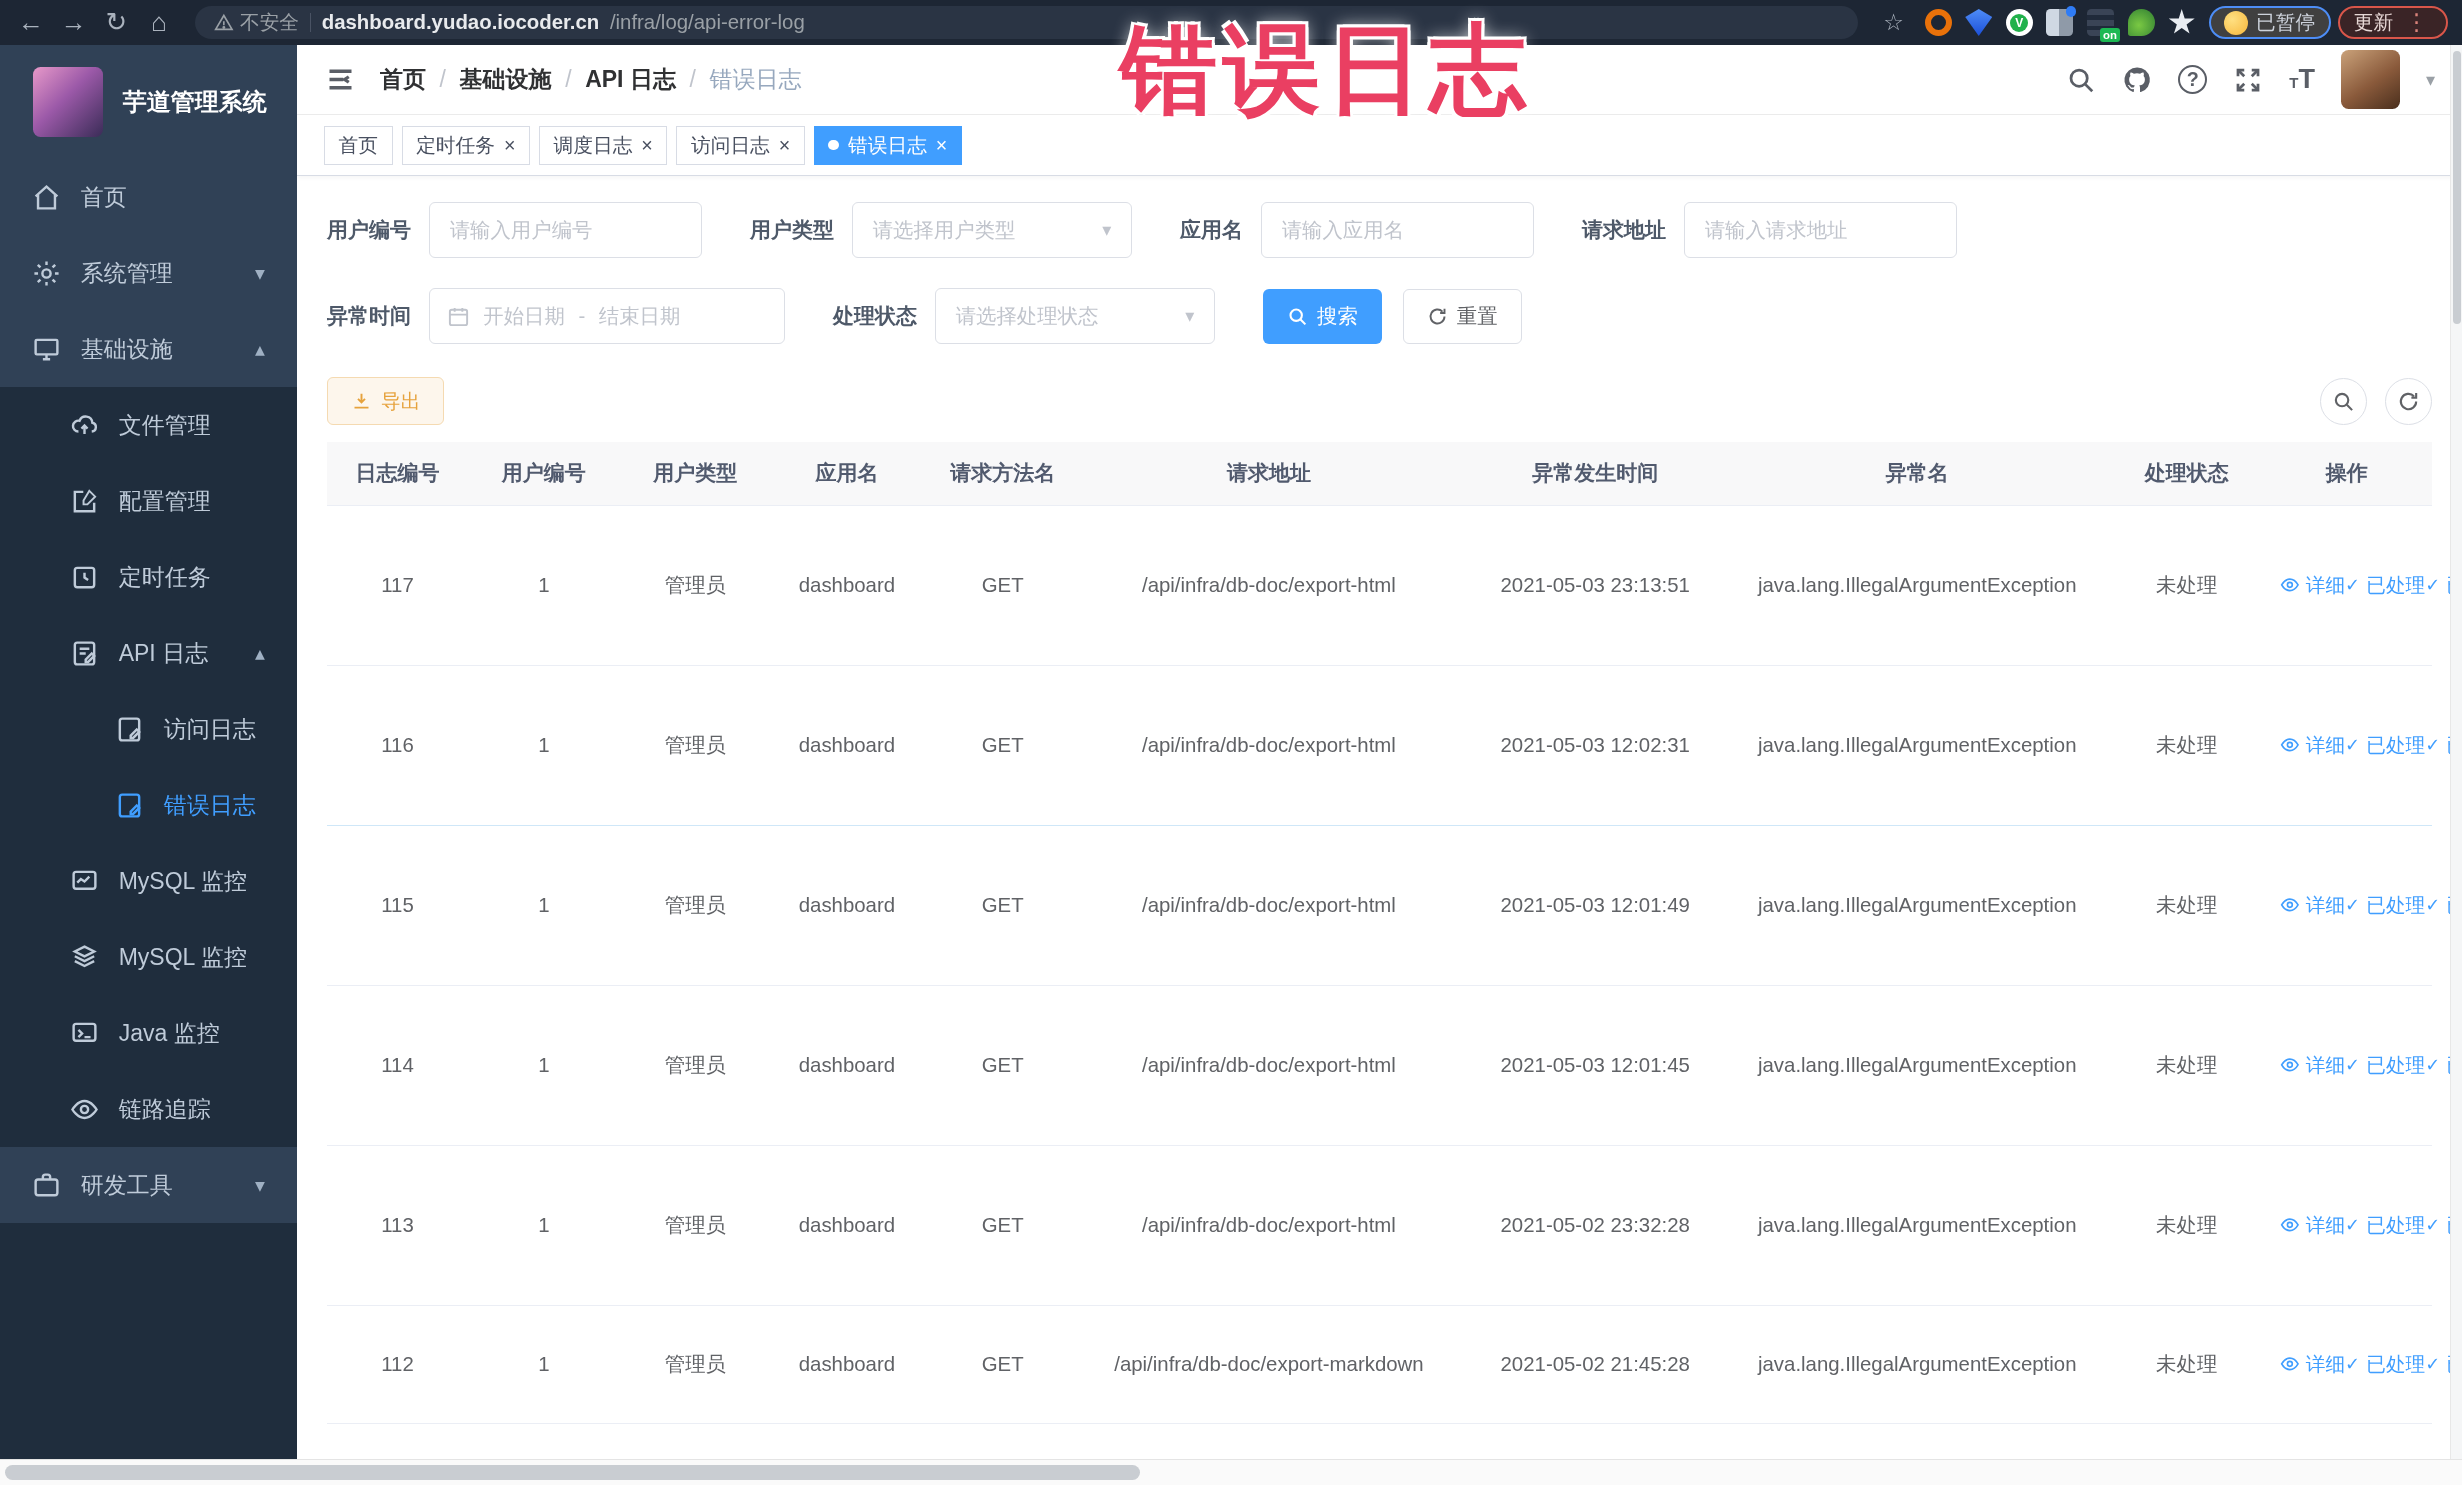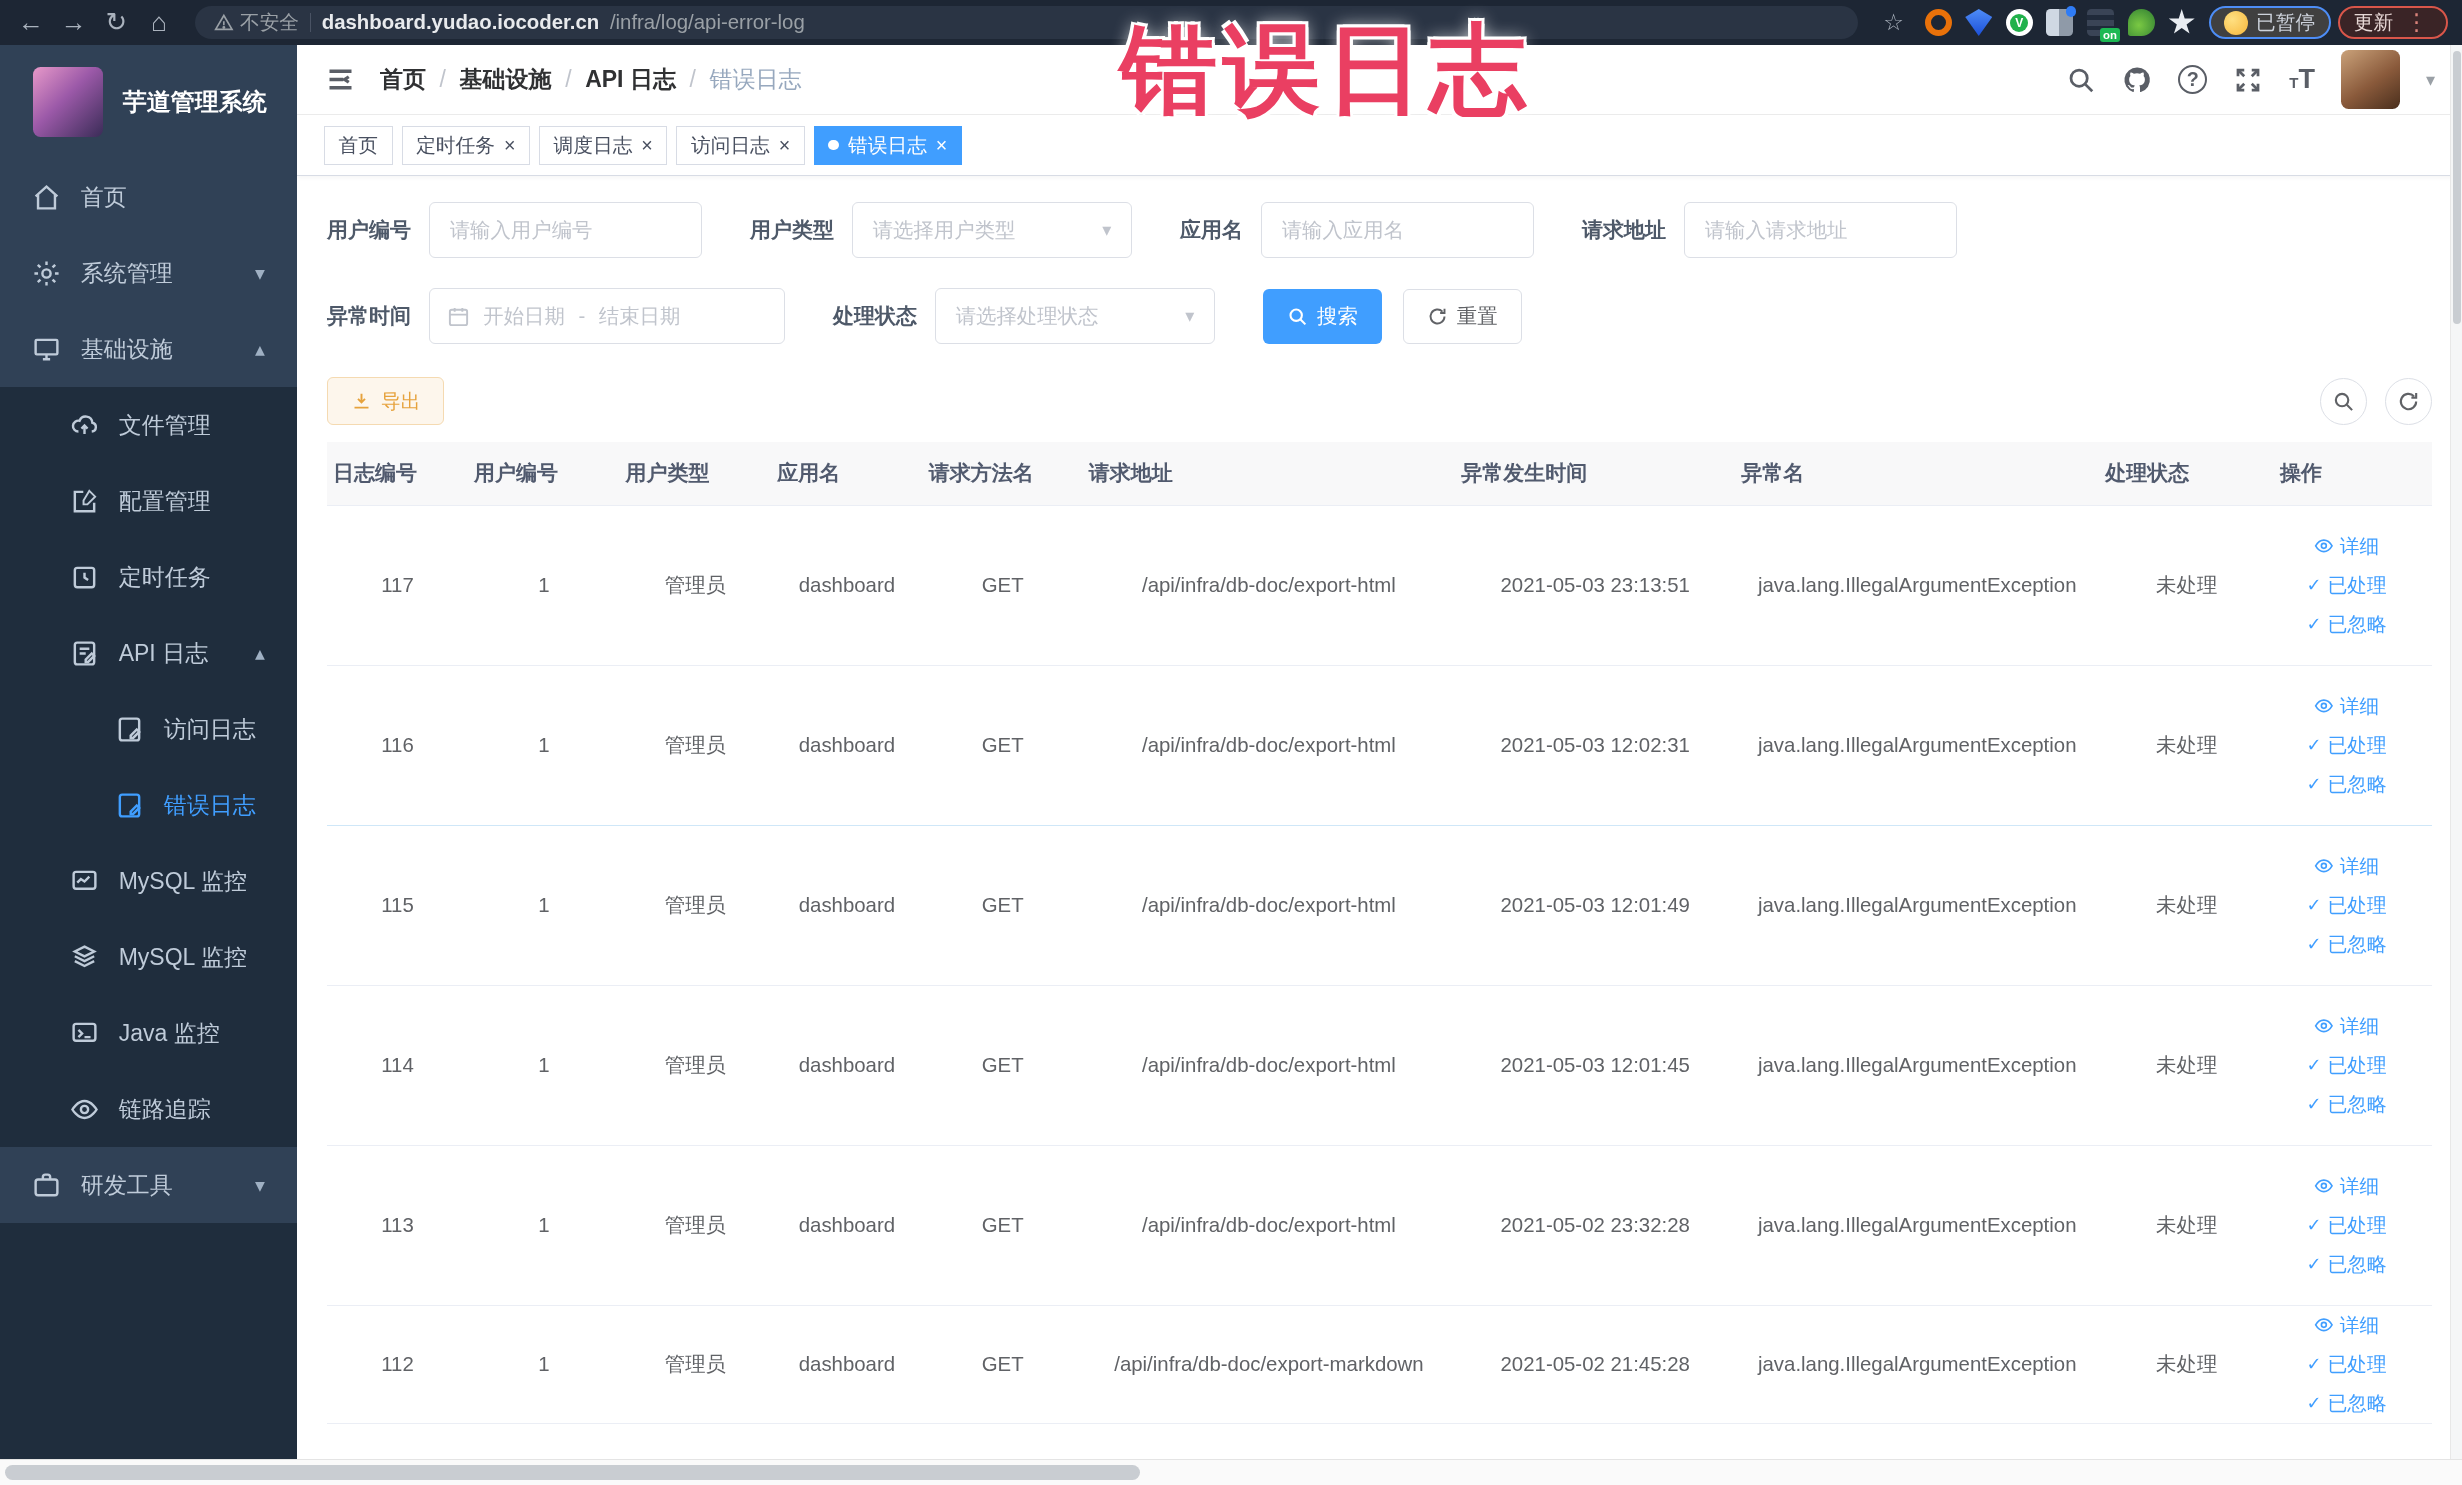--- a/index.html
+++ b/index.html
@@ -102,7 +102,7 @@
 
   
   .thead { display:flex; align-items:center; background:#f8f8f9; height:64px; border-bottom:1.5px solid #ebeef5; }
-  .th { font-size:21px; font-weight:bold; color:#515a6e; text-align:left; padding:0 6px; }
+  .th { font-size:21px; font-weight:bold; color:#515a6e; text-align:center; padding:0 6px; }
   .tr { display:flex; align-items:center; height:160px; border-bottom:1.5px solid #ebeef5; }
   .tr.blue-sep { border-bottom-color:#cfe7f8; }
   .tr.short { height:118px; }

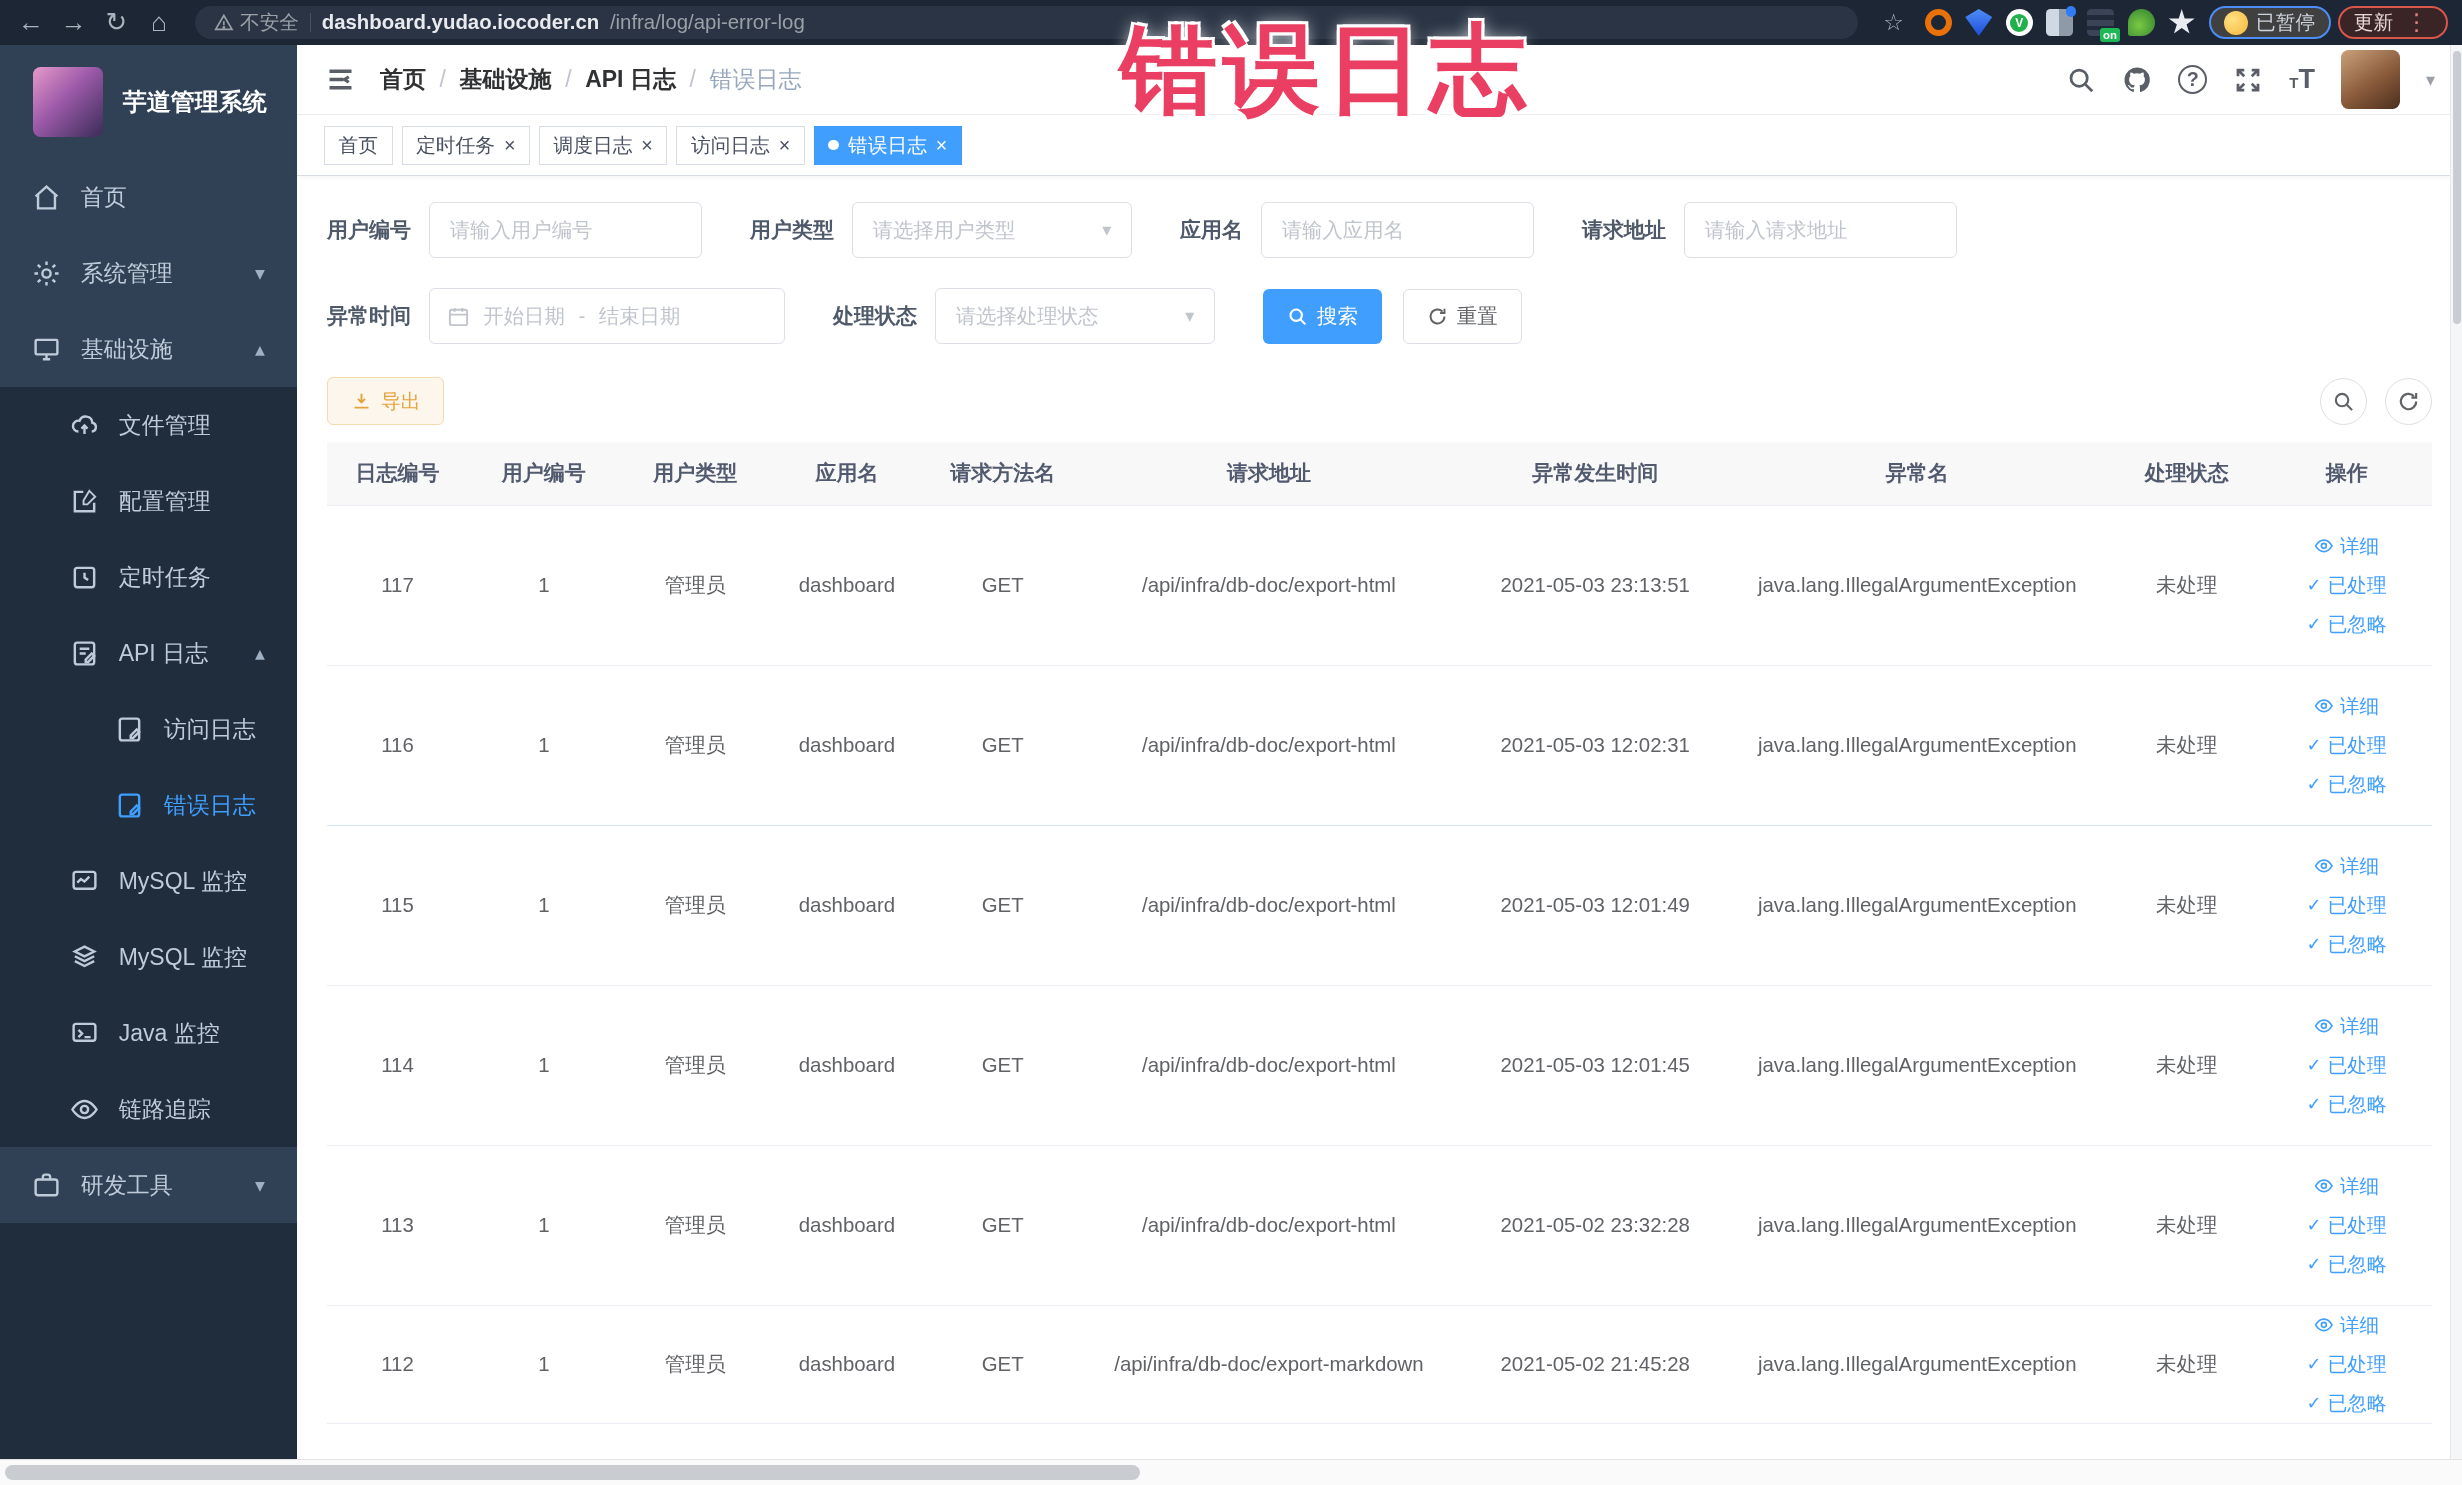--- a/index.html
+++ b/index.html
@@ -109,7 +109,7 @@
   .td { font-size:20.4px; color:#606266; text-align:center; padding:0 6px; word-break:break-all; }
   .c1{width:6.7%;} .c2{width:7.2%;} .c3{width:7.2%;} .c4{width:7.2%;} .c5{width:7.6%;}
   .c6{width:17.7%;} .c7{width:13.3%;} .c8{width:17.3%;} .c9{width:8.3%;} .c10{width:6.9%;}
-  .acts { display:flex; flex-direction:column; align-items:center; gap:12px;justify-content:center; }
+  .acts { display:flex; flex-direction:row; align-items:center; gap:0; }
   .alink { display:flex; align-items:center; gap:6px; color:#409eff; font-size:19.7px; cursor:pointer; white-space:nowrap; }
   .alink svg { width:19.7px; height:19.7px; }
   .chk { font-size:18px; }

